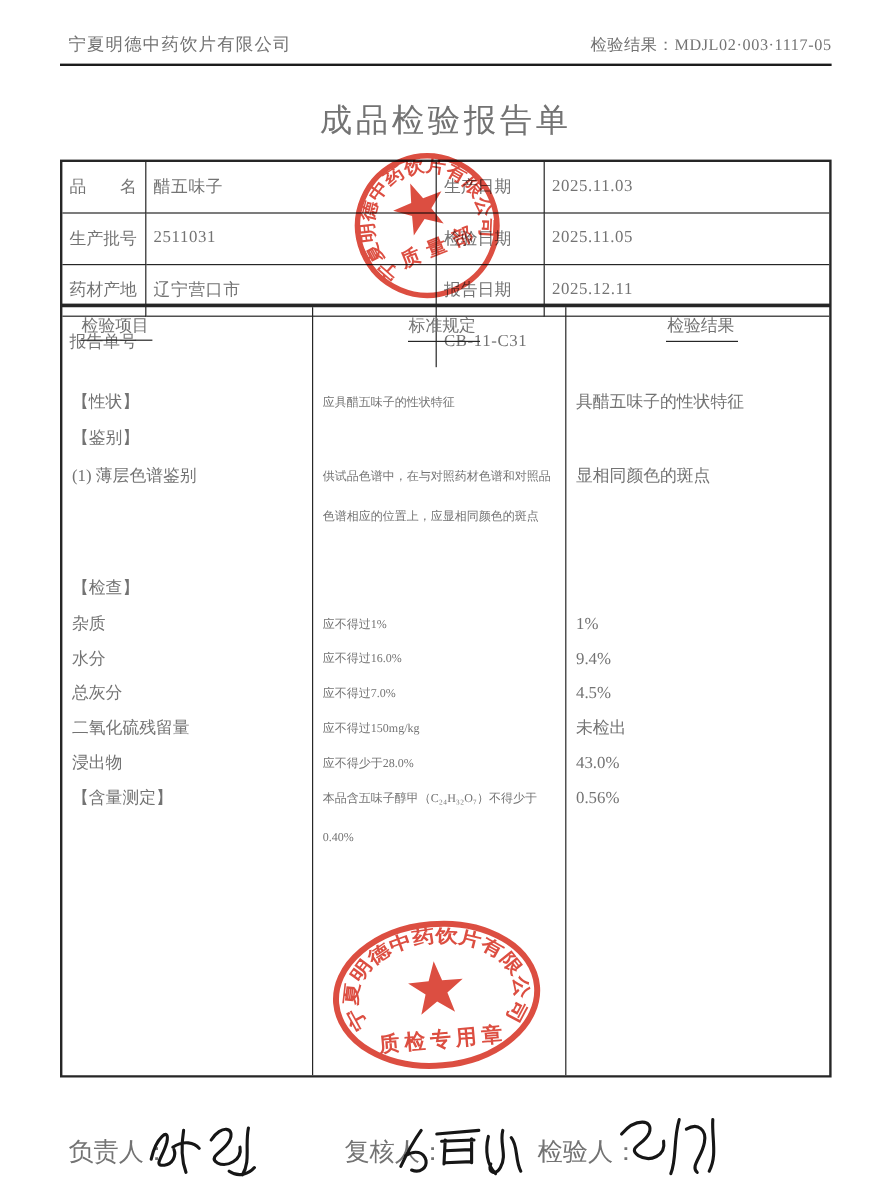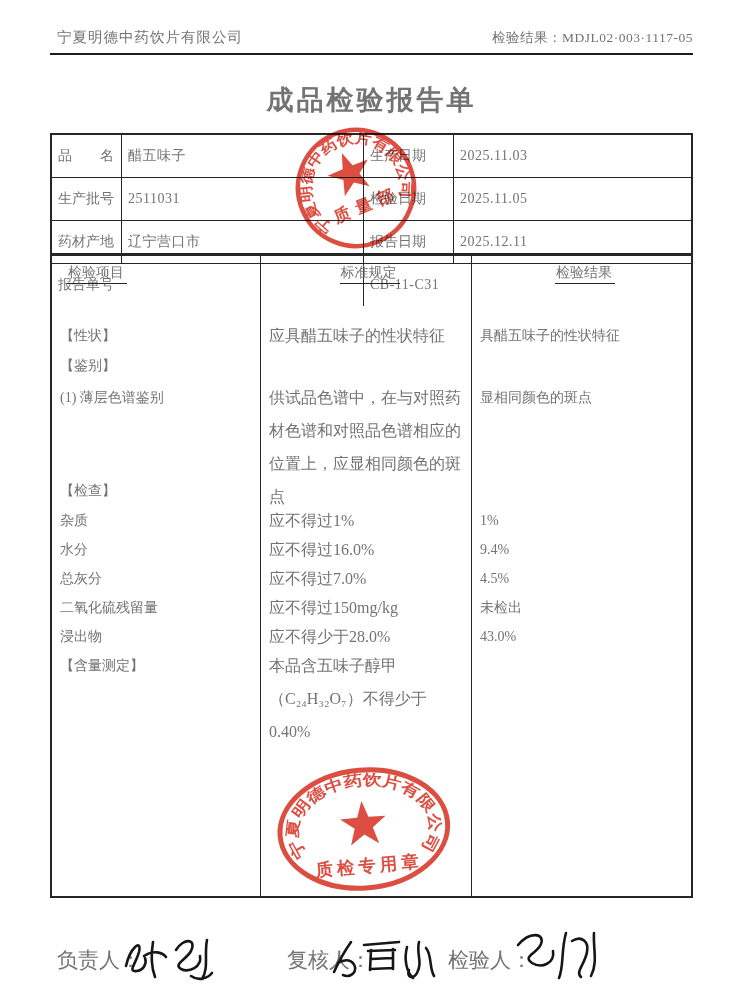--- a/index.html
+++ b/index.html
@@ -10,7 +10,7 @@
   .hdr-code{position:absolute;right:50px;top:29px;font-size:13.5px;letter-spacing:.5px;}
   .hdr-rule{position:absolute;left:50px;top:53px;width:643px;height:2px;background:#1c1c1c;}
   .doc-title{position:absolute;left:0;right:0;top:82px;text-align:center;font-size:27px;
-             font-weight:bold;letter-spacing:3px;}
+             font-weight:normal;letter-spacing:3px;}
   
   .info-table{position:absolute;left:50px;top:133px;width:643px;height:122px;
               border:2px solid #262626;box-sizing:border-box;display:grid;

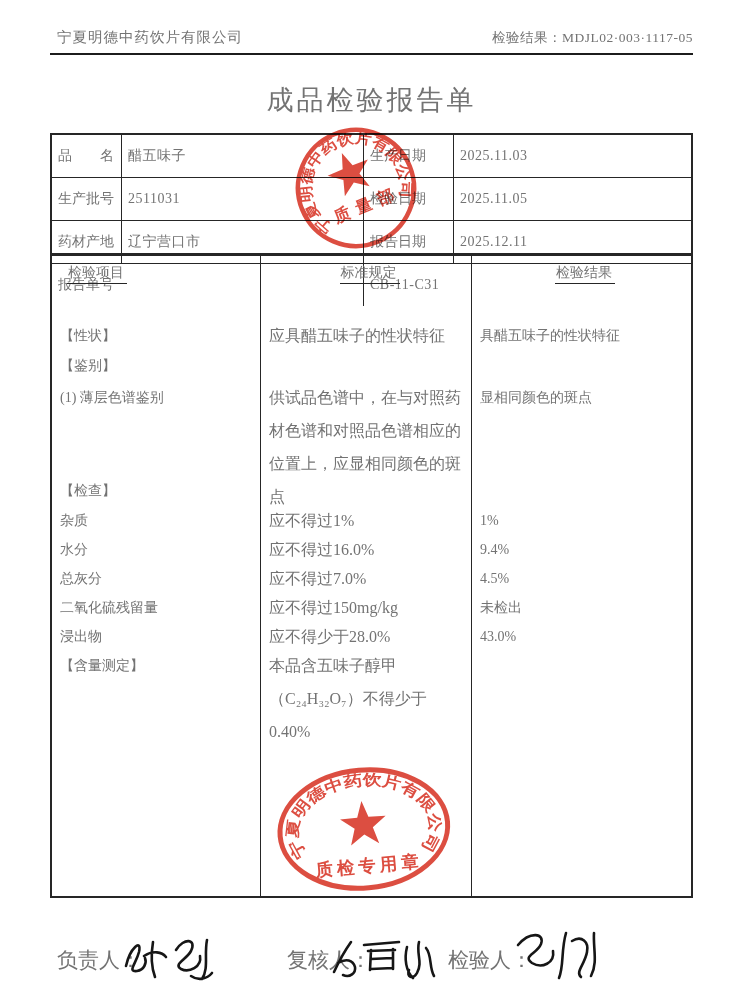--- a/index.html
+++ b/index.html
@@ -34,7 +34,7 @@
   .rcol>div{flex:0 0 auto;line-height:33px;font-size:14px;padding:0 8px;box-sizing:border-box;}
   .rcol.c2>div{font-size:16px;}
   .rcol>div.rhead{height:63px;padding-top:8px;line-height:18px;font-size:14px;padding-left:15px;}
-  .rcol.c2>div.rhead,.rcol.c3>div.rhead{text-align:center;}
+  .rcol.c2>div.rhead,.rcol.c3>div.rhead{text-align:center;font-family:Liberation Mono, monospace;}
   .rcol>div:nth-child(2){height:30px;}
   .rcol>div:nth-child(3){height:32px;}
   .rcol>div:nth-child(4){height:93px;}

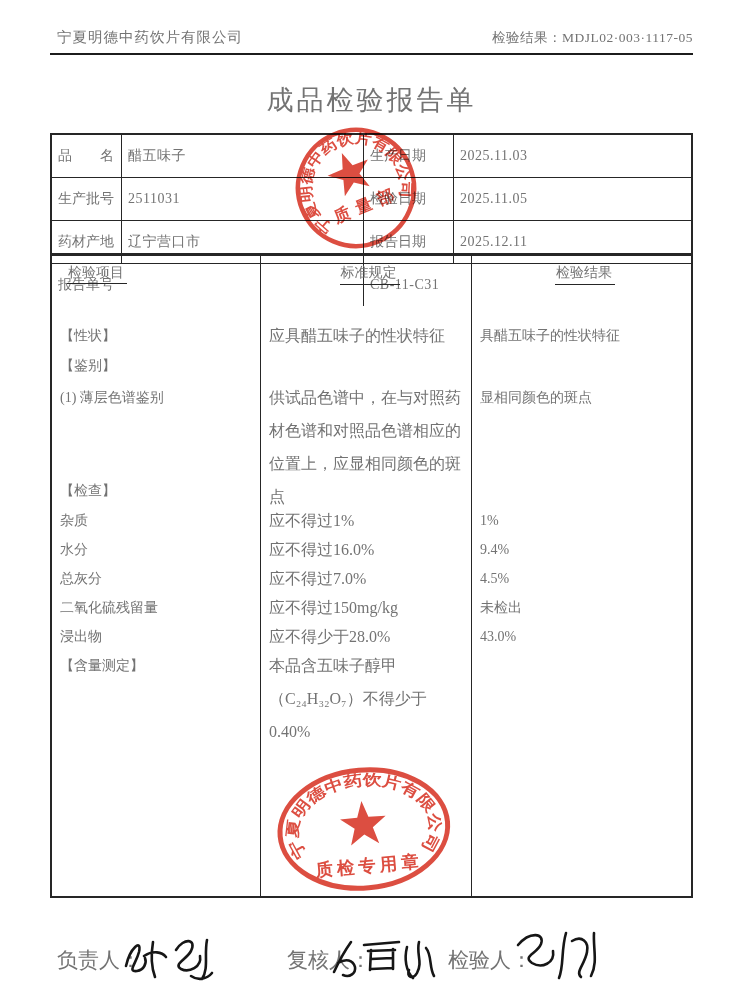--- a/index.html
+++ b/index.html
@@ -32,7 +32,7 @@
   .rcol.c2{width:211px;font-size:13.5px;}
   .rcol.c3{flex:1;border-right:none;}
   .rcol>div{flex:0 0 auto;line-height:33px;font-size:14px;padding:0 8px;box-sizing:border-box;}
-  .rcol.c2>div{font-size:16px;}
+  .rcol.c2>div{font-size:10px;}
   .rcol>div.rhead{height:63px;padding-top:8px;line-height:18px;font-size:14px;padding-left:15px;}
   .rcol.c2>div.rhead,.rcol.c3>div.rhead{text-align:center;font-family:Liberation Mono, monospace;}
   .rcol>div:nth-child(2){height:30px;}

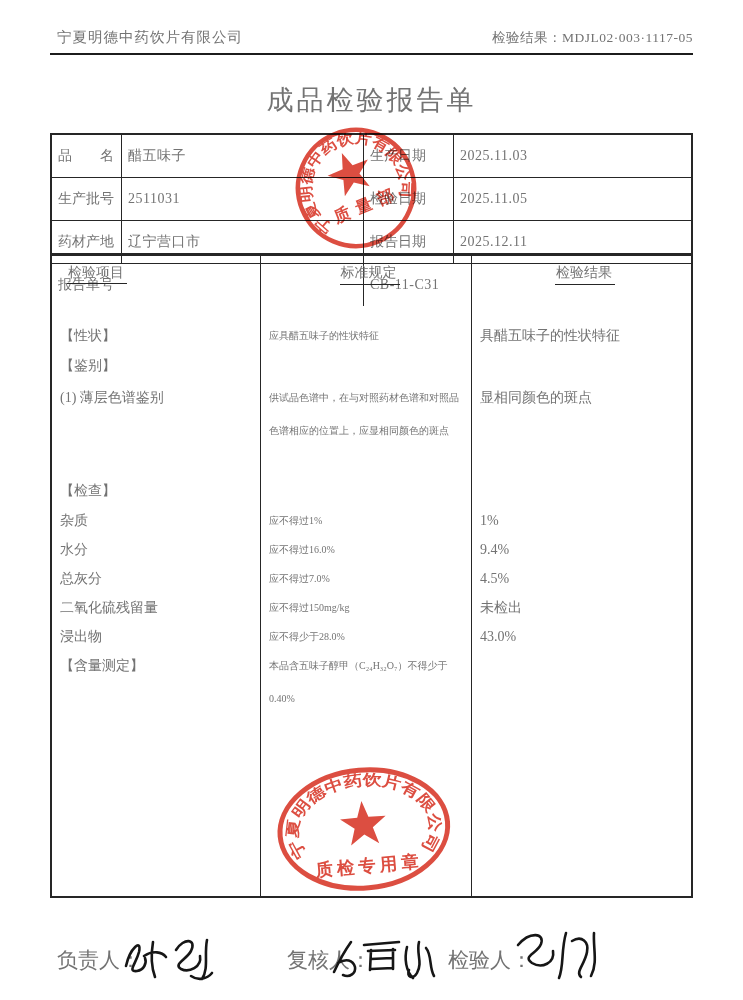--- a/index.html
+++ b/index.html
@@ -129,6 +129,7 @@
       <div>4.5%</div>
       <div>未检出</div>
       <div>43.0%</div>
+      <div>0.56%</div>
     </div>
   </div>
 

